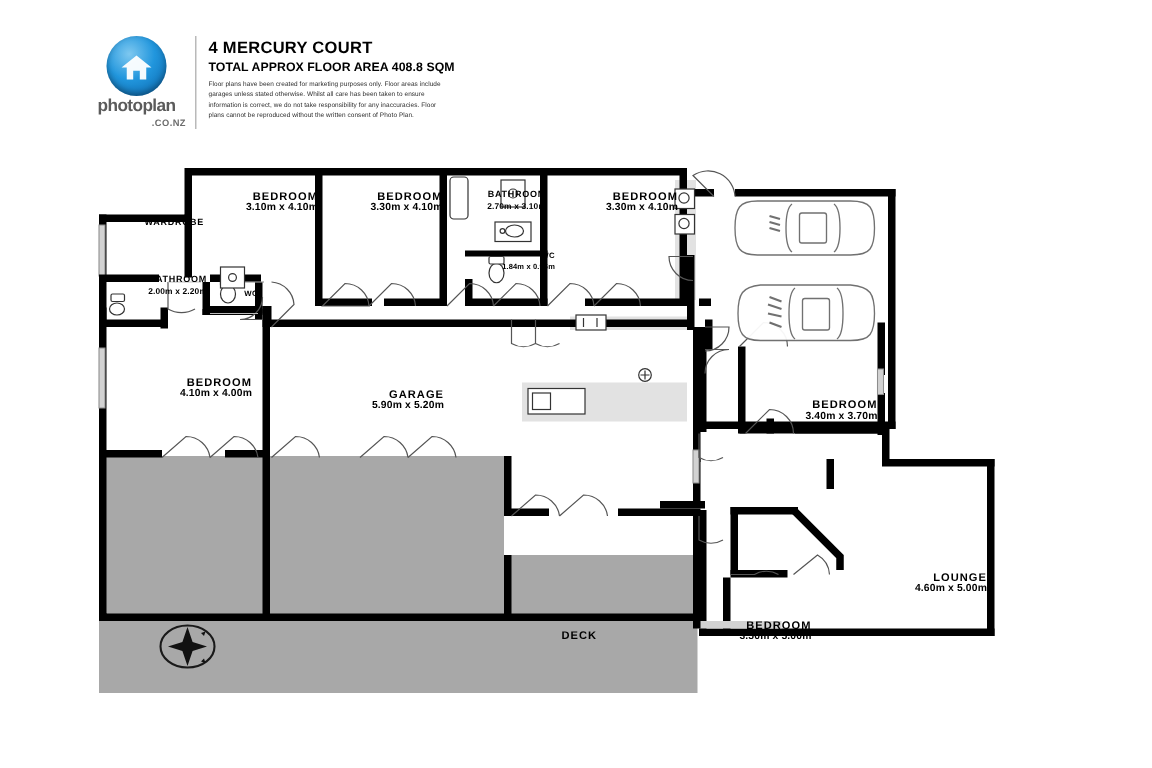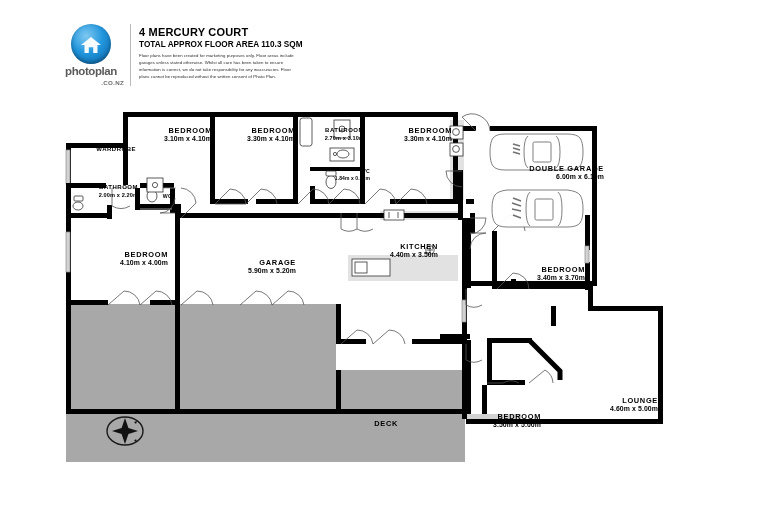--- a/index.html
+++ b/index.html
@@ -82,7 +82,7 @@
 
     <div class="title-block">
       <div class="plan-title">4 MERCURY COURT</div>
-      <div class="plan-sub">TOTAL APPROX FLOOR AREA 110.3 SQM</div>
+      <div class="plan-sub">TOTAL APPROX FLOOR AREA 408.8 SQM</div>
       <div class="disclaimer">Floor plans have been created for marketing purposes only. Floor areas include garages unless stated otherwise. Whilst all care has been taken to ensure information is correct, we do not take responsibility for any inaccuracies. Floor plans cannot be reproduced without the written consent of Photo Plan.</div>
     </div>
 

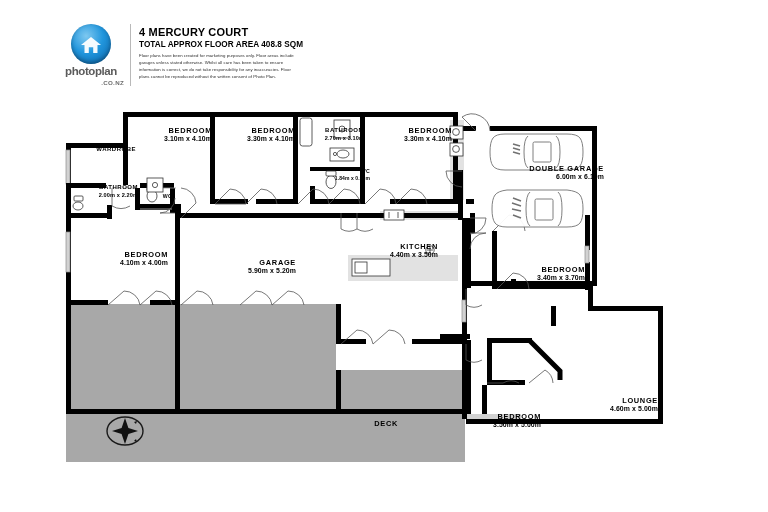--- a/index.html
+++ b/index.html
@@ -319,10 +319,6 @@
       <div class="dm">3.30m  x  4.10m</div>
     </div>
 
-    <div class="rl" style="left:478px;top:164px;width:126px;">
-      <div class="nm">DOUBLE GARAGE</div>
-      <div class="dm">6.00m  x  6.10m</div>
-    </div>
 
     <div class="rl sm" style="left:62px;top:184px;width:76px;">
       <div class="nm">BATHROOM</div>

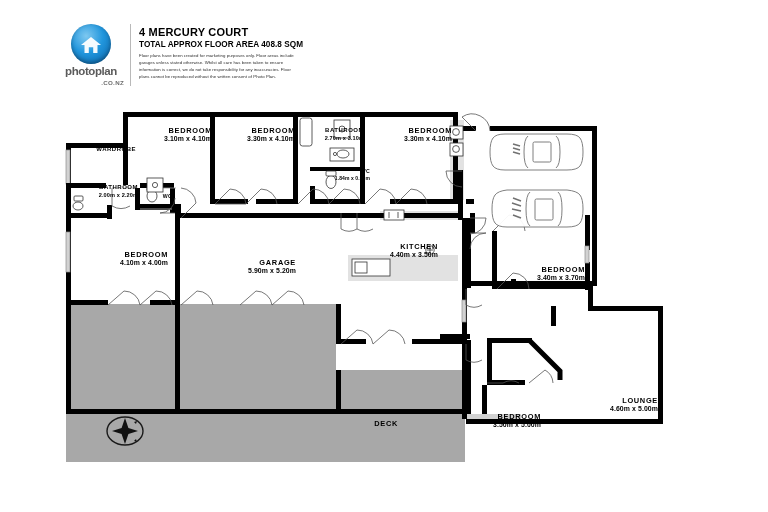--- a/index.html
+++ b/index.html
@@ -344,10 +344,6 @@
       <div class="dm">5.90m  x  5.20m</div>
     </div>
 
-    <div class="rl" style="left:348px;top:242px;width:90px;">
-      <div class="nm">KITCHEN</div>
-      <div class="dm">4.40m  x  3.50m</div>
-    </div>
 
     <div class="rl" style="left:495px;top:265px;width:90px;">
       <div class="nm">BEDROOM</div>

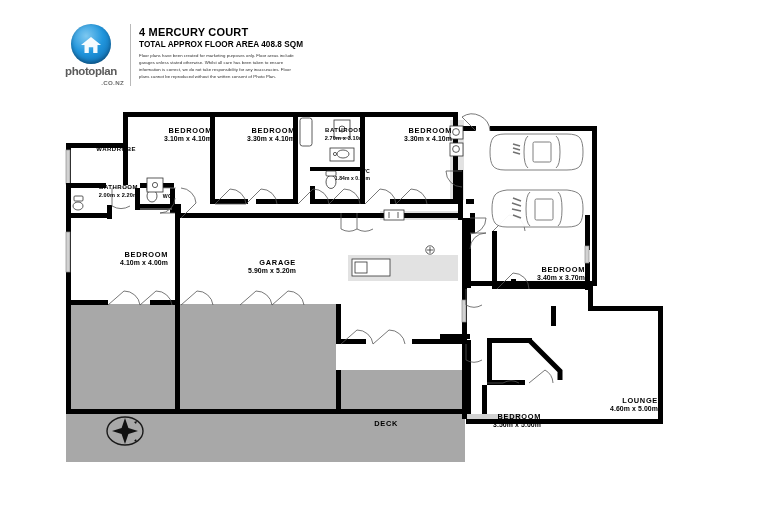--- a/index.html
+++ b/index.html
@@ -351,7 +351,7 @@
     </div>
 
 
-    <div class="rl" style="left:552px;top:396px;width:106px;">
+    <div class="rl" style="left:552px;top:380px;width:106px;">
       <div class="nm">LOUNGE</div>
       <div class="dm">4.60m  x  5.00m</div>
     </div>

